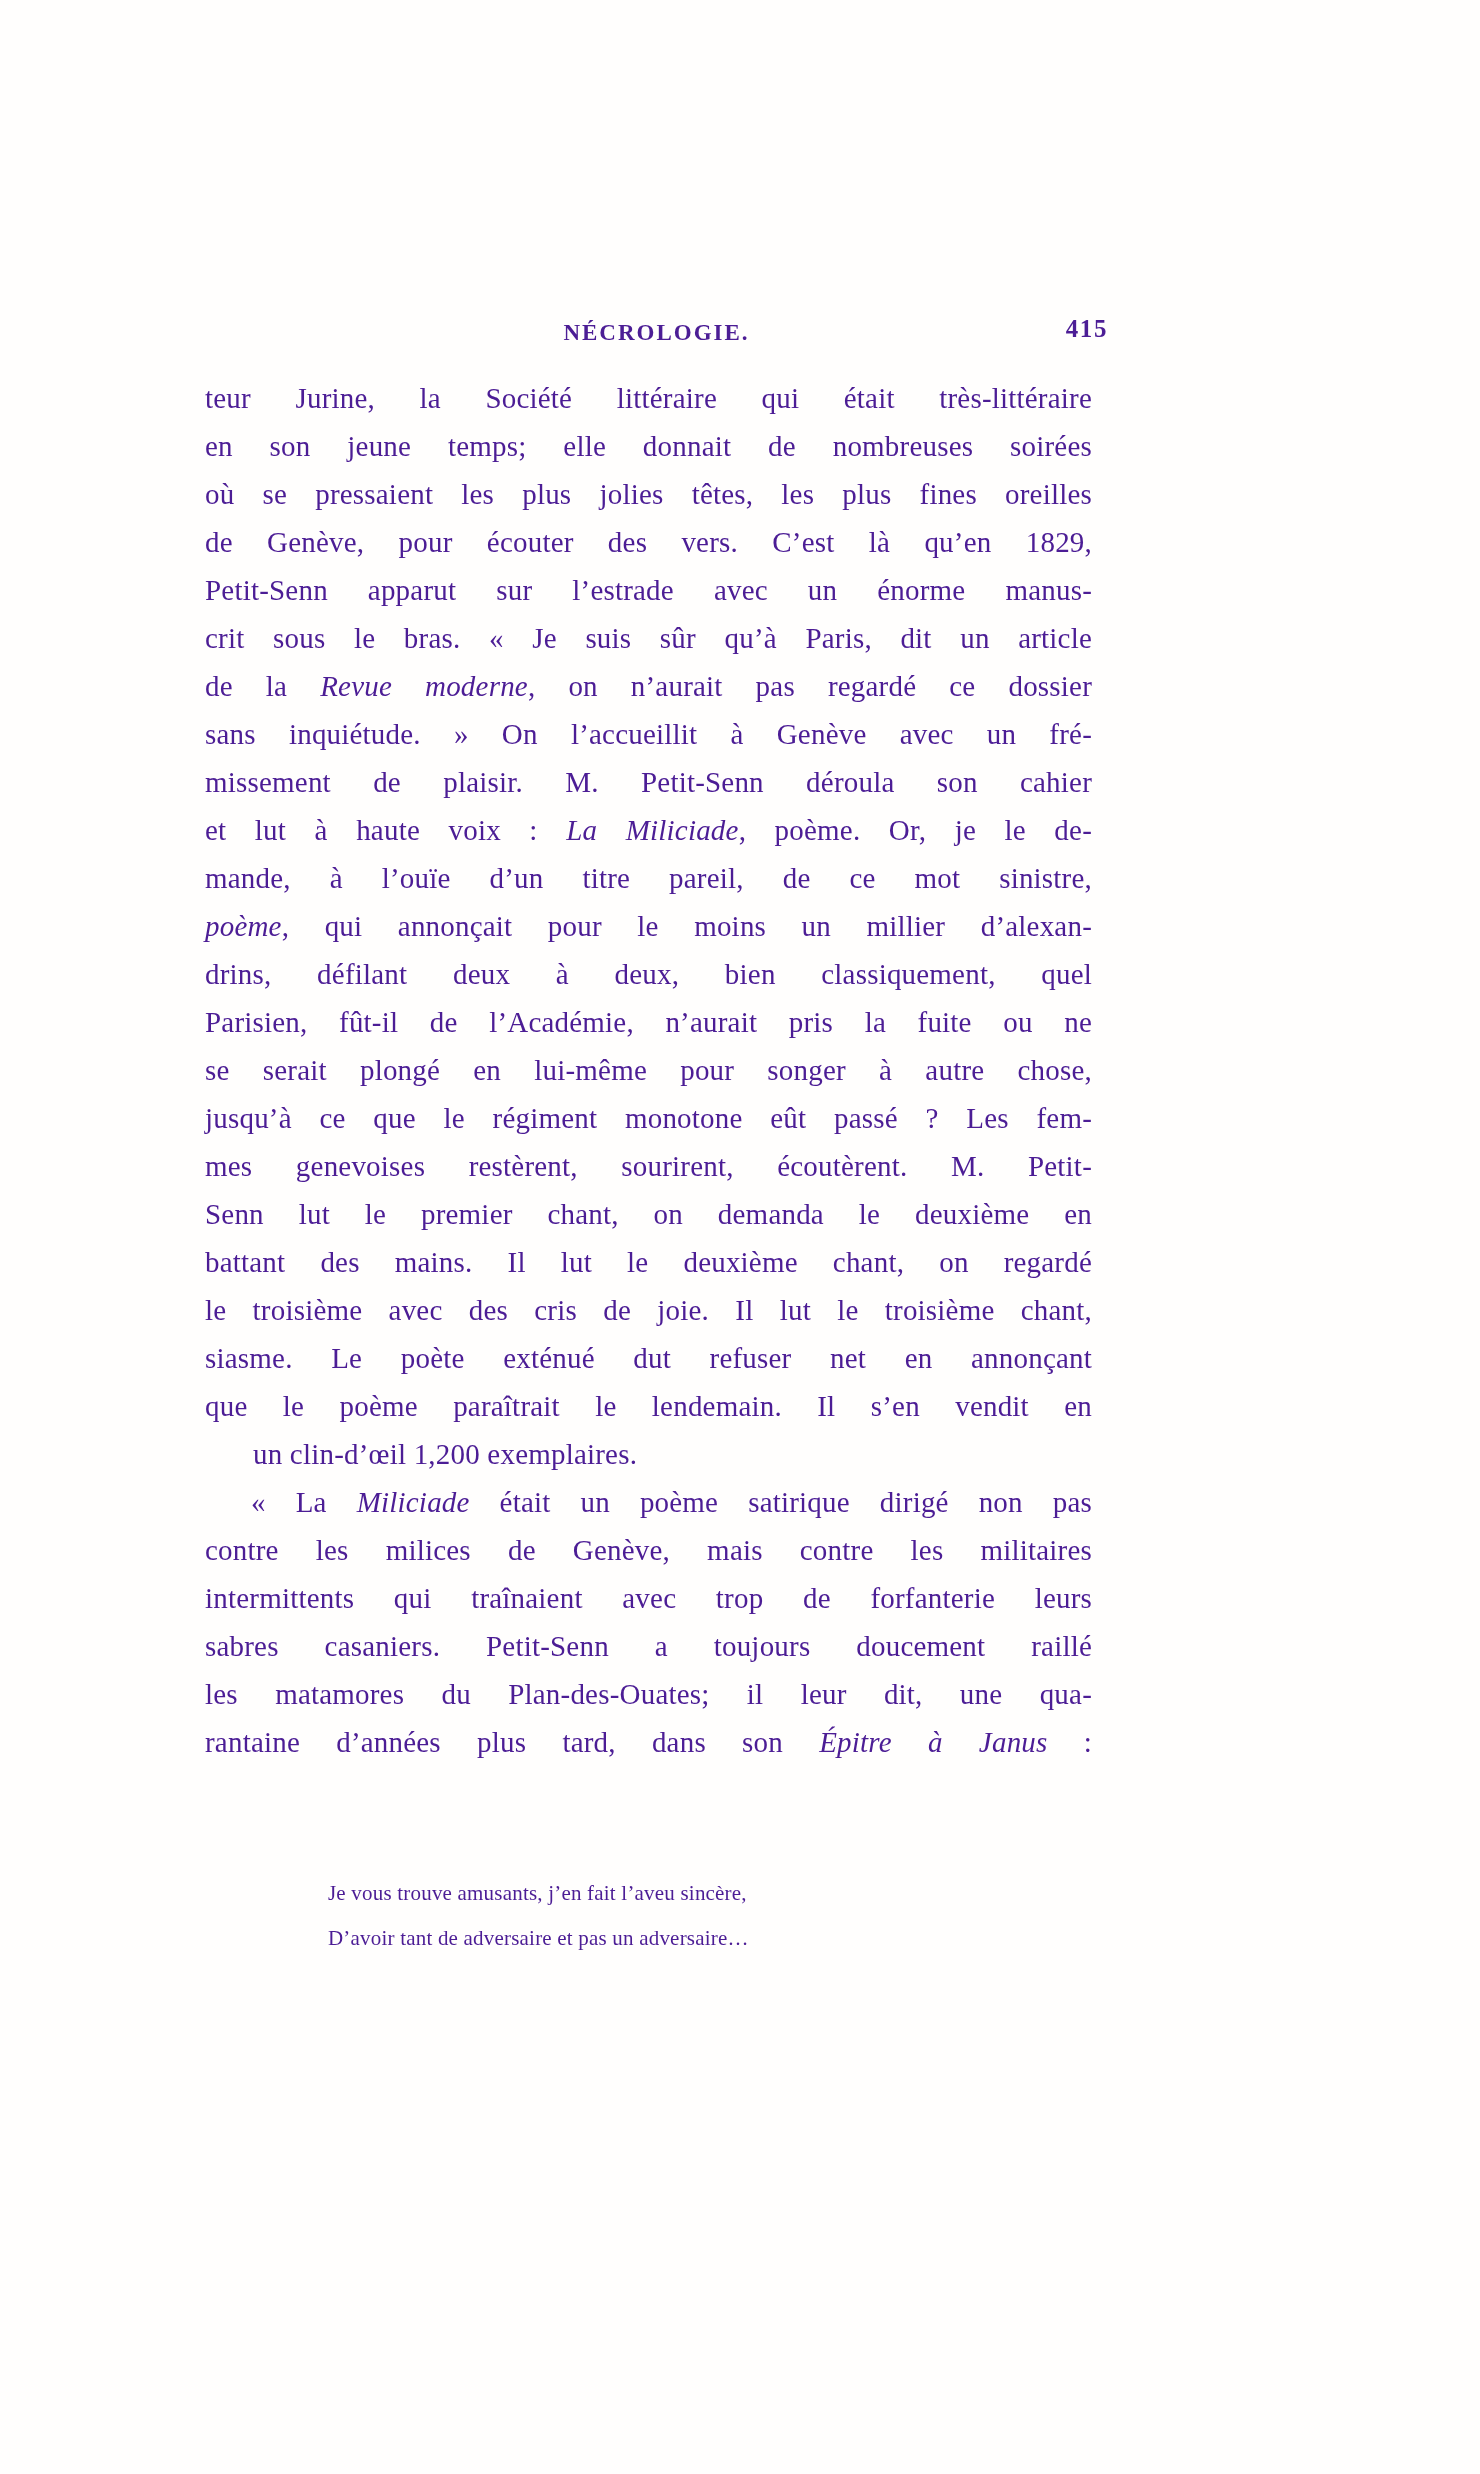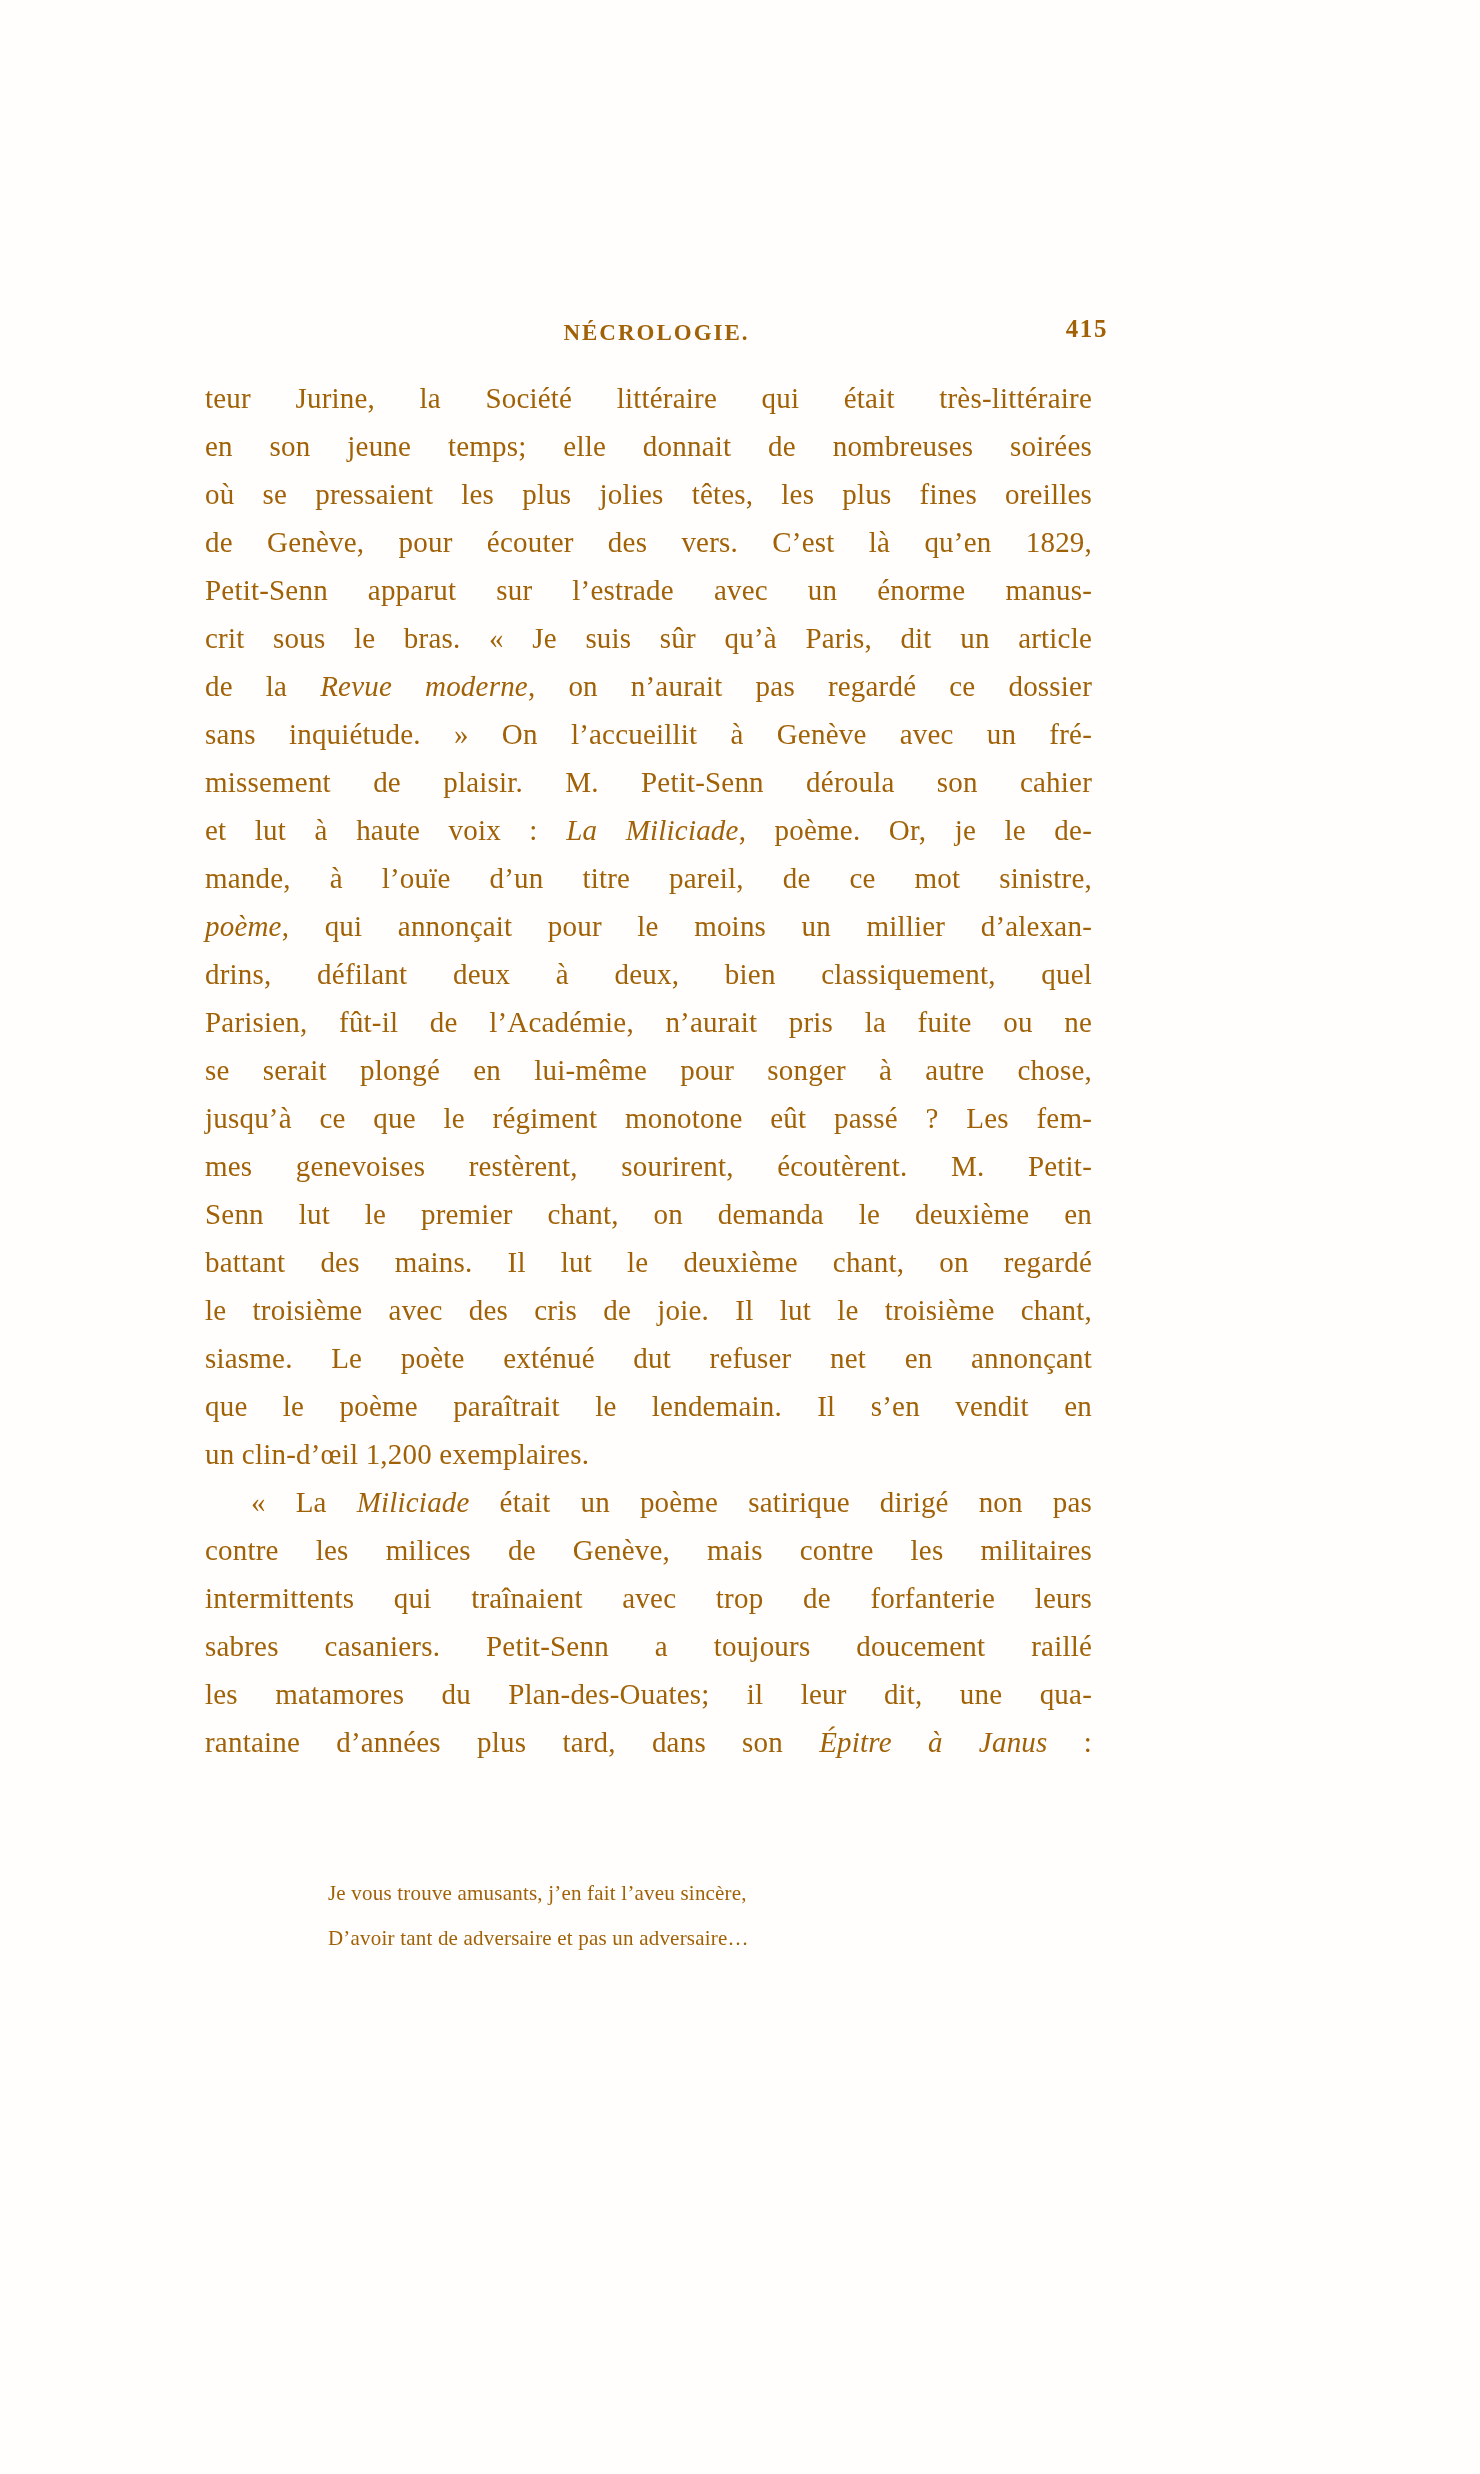--- a/index.html
+++ b/index.html
@@ -9,7 +9,7 @@
     height: 2475px;
     background: #fffefd;
     font-family: "Liberation Serif", "DejaVu Serif", serif;
-    color: #a16207;
+    color: #4c1d95;
     overflow: hidden;
   }
   

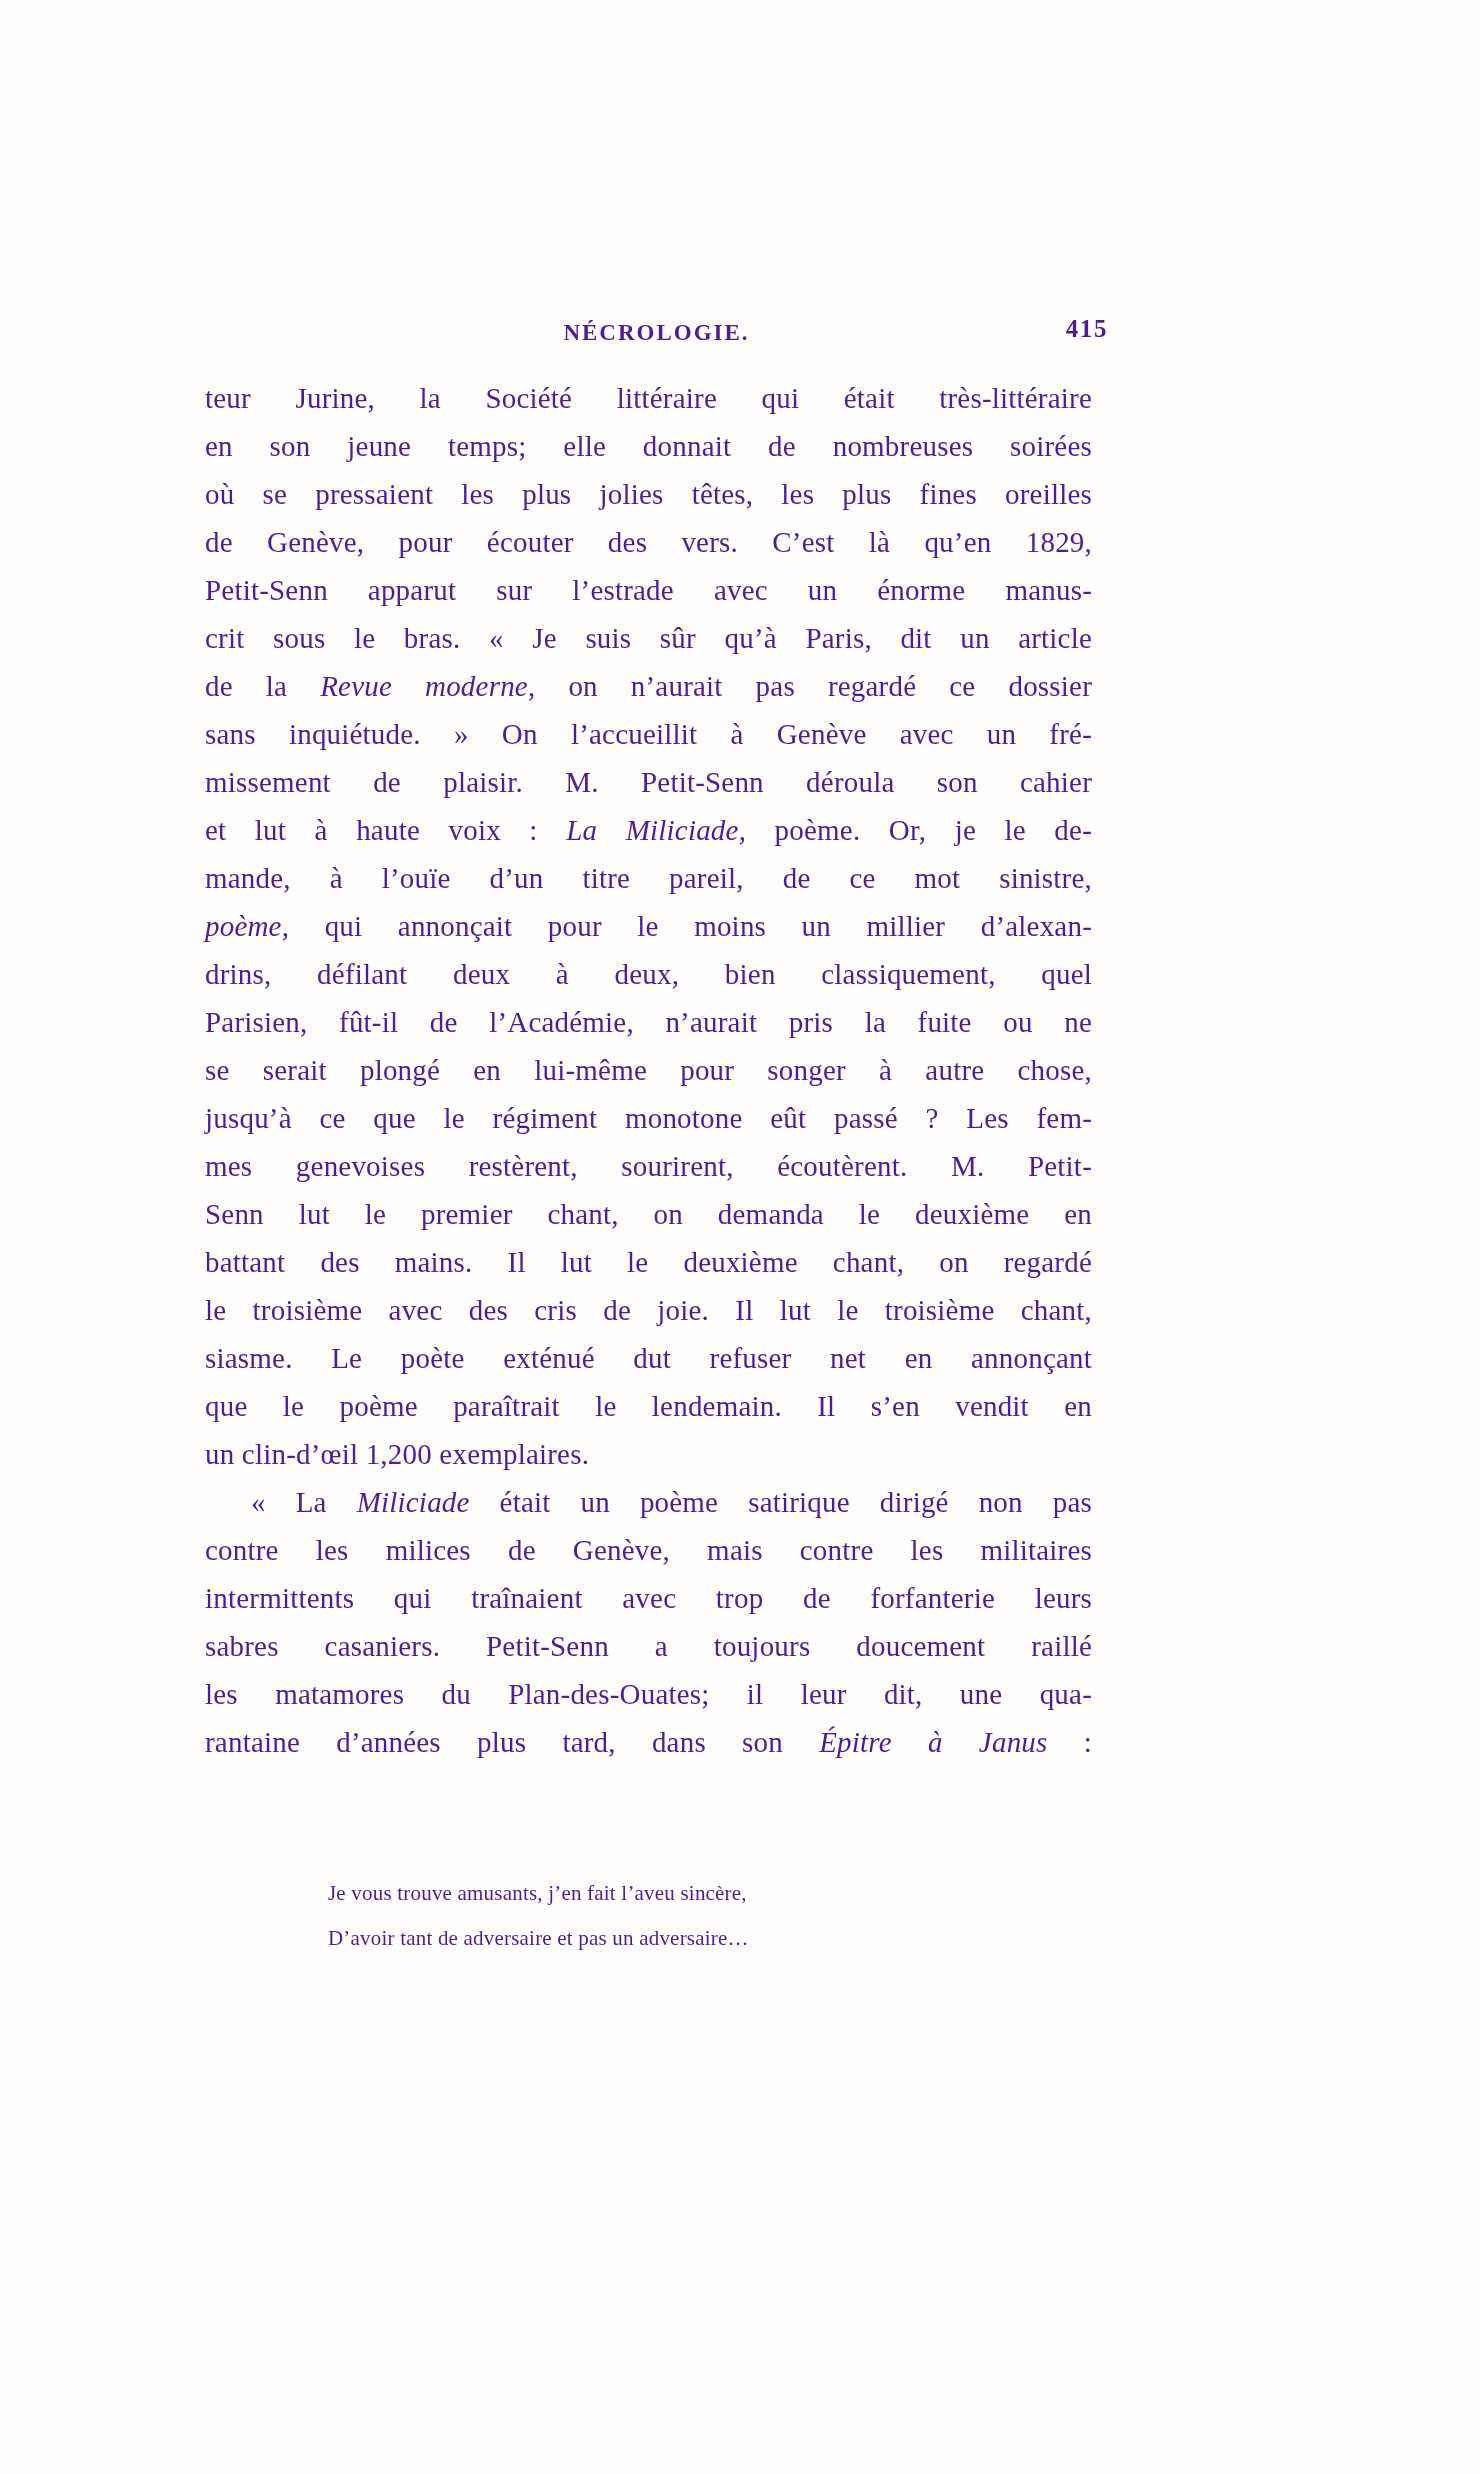--- a/index.html
+++ b/index.html
@@ -51,7 +51,7 @@
     text-align: justify;
     text-align-last: justify;
   }
-  .line.flush { text-align-last: left; }
+  .line.flush { text-align-last: left; margin-left: 48px; }
   .line.indent { text-indent: 46px; }
   .line em { font-style: italic; }
   

